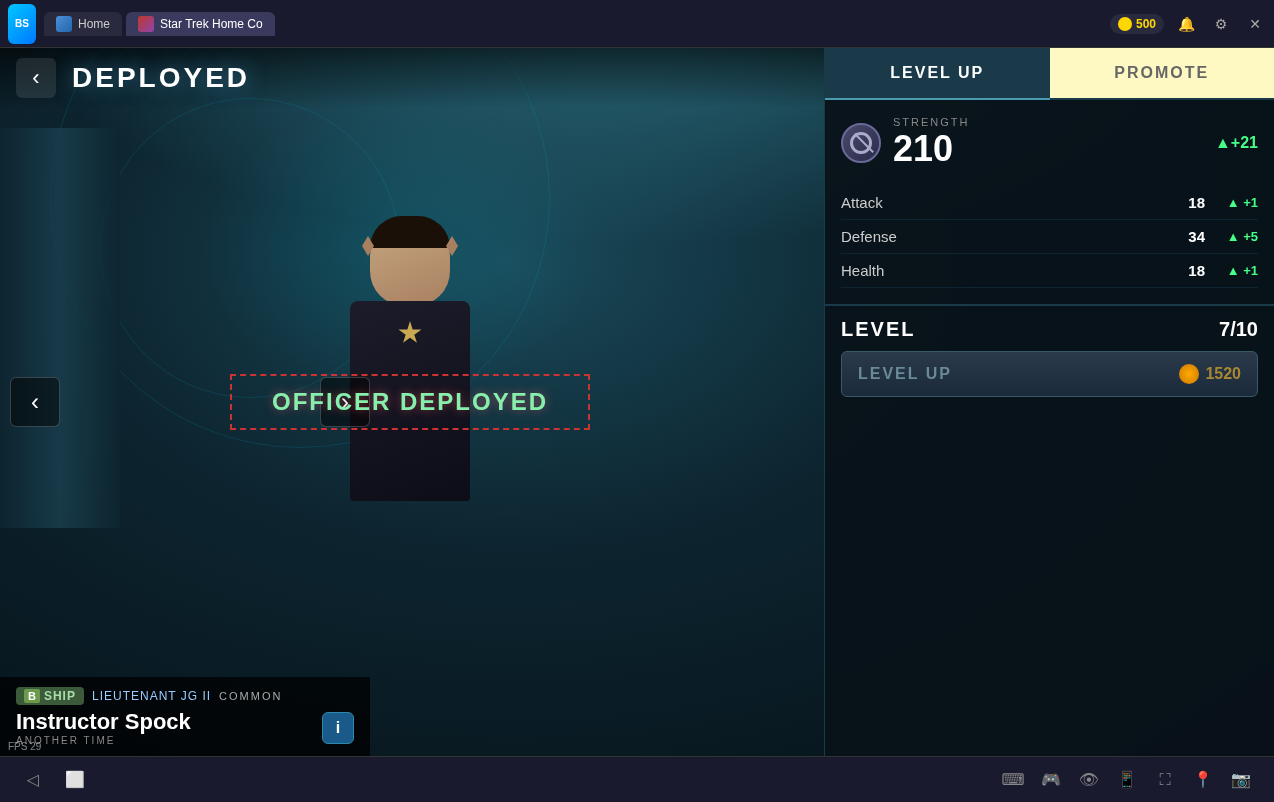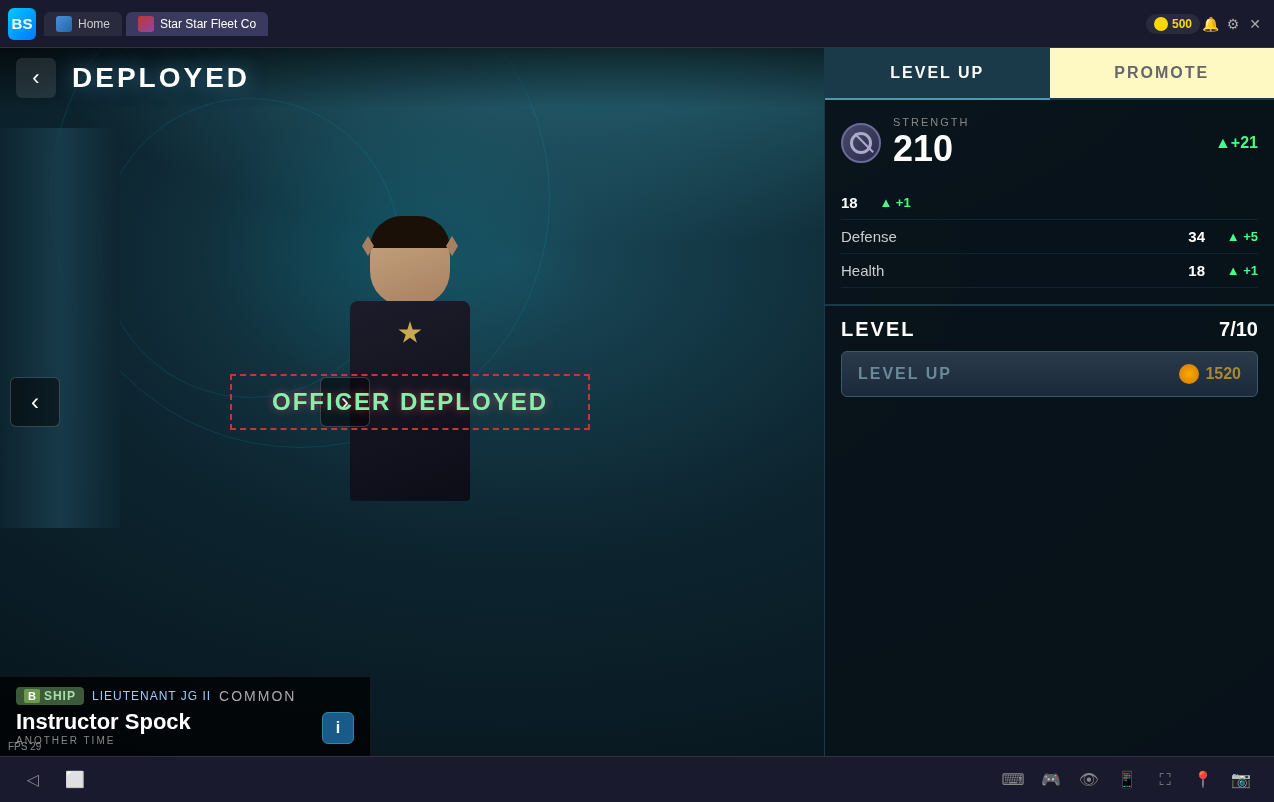--- a/index.html
+++ b/index.html
@@ -26,11 +26,11 @@
       border-bottom: 1px solid #333;
     }
     .bs-logo {
-      width: 28px; height: 32px;
+      width: 28px; height: 40px;
       background: linear-gradient(135deg, #00c8ff, #0077ff);
       border-radius: 6px;
       display: flex; align-items: center; justify-content: center;
-      color: white; font-size: 15px; font-weight: bold;
+      color: white; font-size: 10px; font-weight: bold;
     }
     .bs-tabs {
       display: flex; align-items: center; gap: 4px; flex: 1;

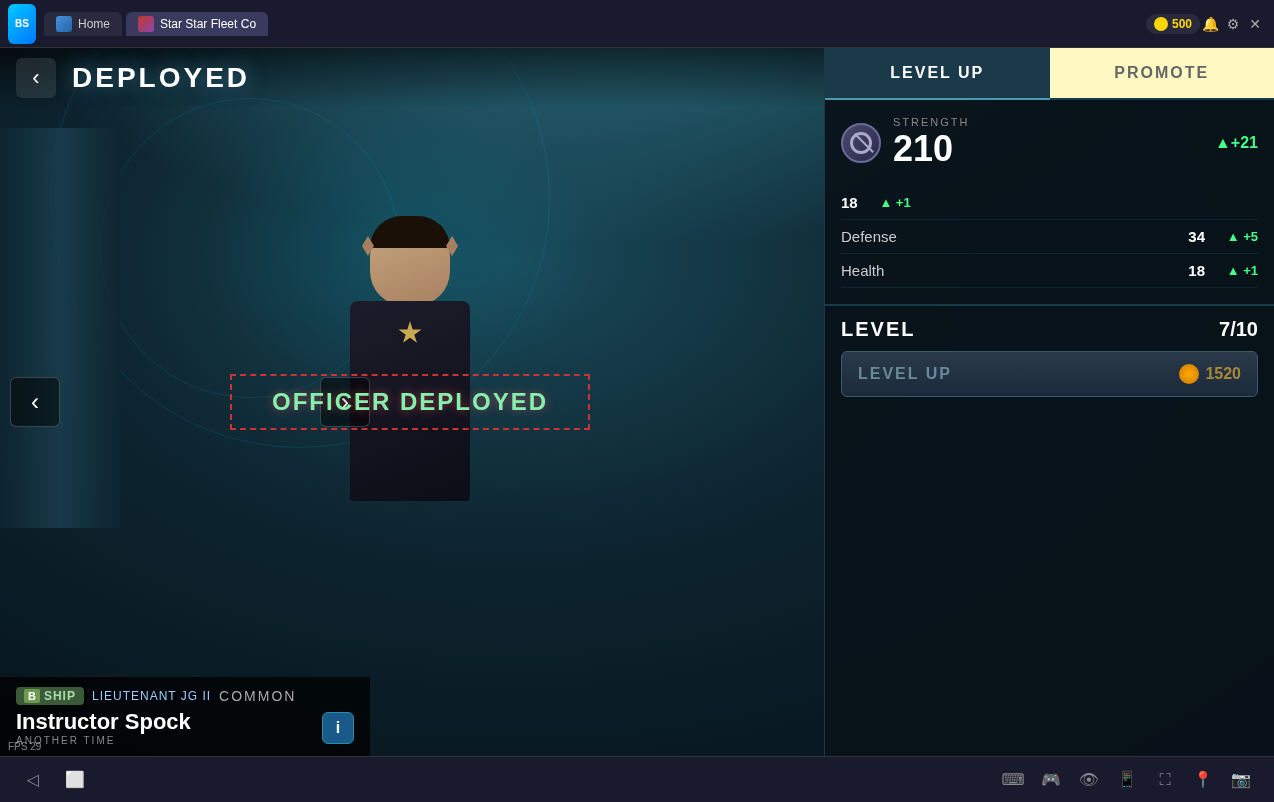--- a/index.html
+++ b/index.html
@@ -604,7 +604,7 @@
     </div>
     <div class="bs-tab active">
       <div class="bs-tab-icon game"></div>
-      <span>Star Star Fleet Co</span>
+      <span>Star Trek Home Co</span>
     </div>
   </div>
   <div class="bs-right-icons">

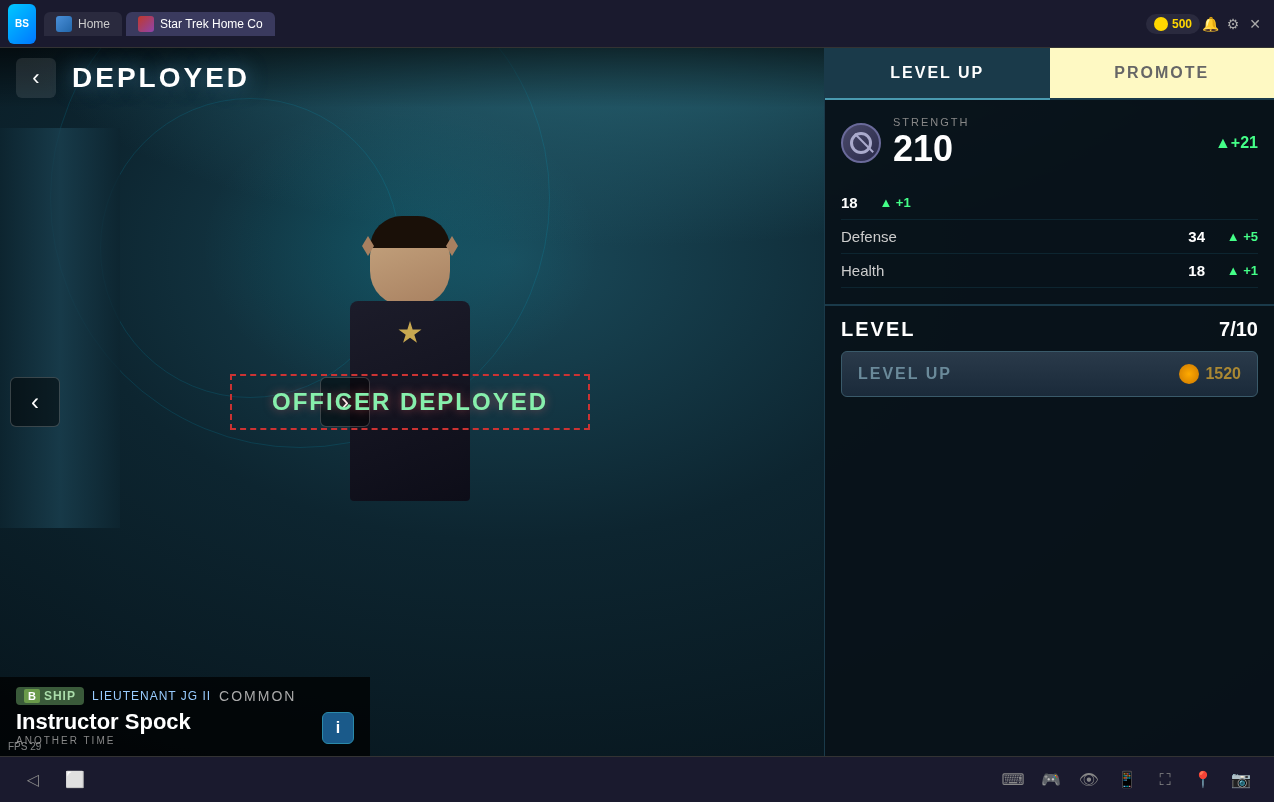--- a/index.html
+++ b/index.html
@@ -56,7 +56,7 @@
     .bs-tab-icon.home { background: linear-gradient(135deg, #4a90d9, #2266aa); }
     .bs-tab-icon.game { background: linear-gradient(135deg, #c0392b, #8e44ad); }
     .bs-right-icons {
-      display: flex; align-items: center; 
+      display: flex; align-items: center; gap: 12px;
     }
     .bs-currency {
       display: flex; align-items: center; gap: 4px;

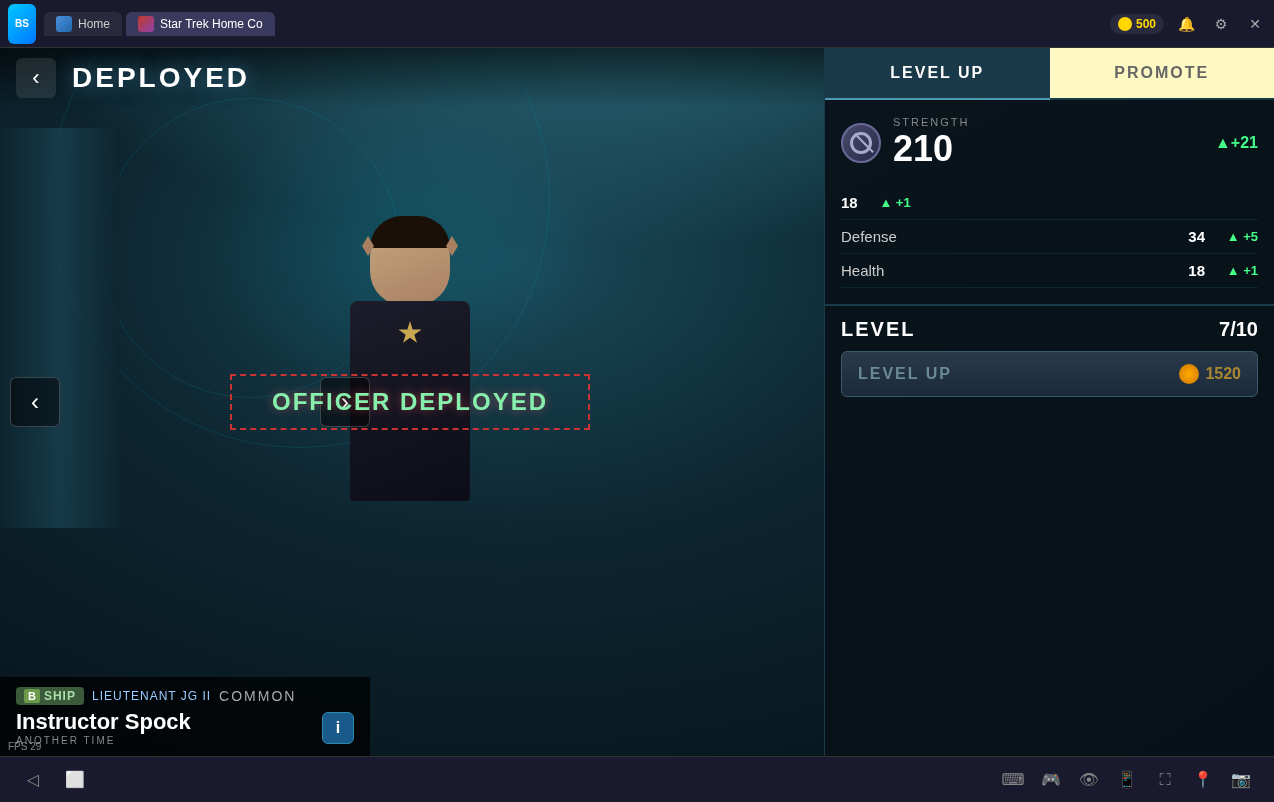--- a/index.html
+++ b/index.html
@@ -713,6 +713,7 @@
       </div>
 
       <div class="stat-row">
+        <span class="stat-name">Attack</span>
         <span class="stat-value">18</span>
         <span class="stat-delta">▲ +1</span>
       </div>

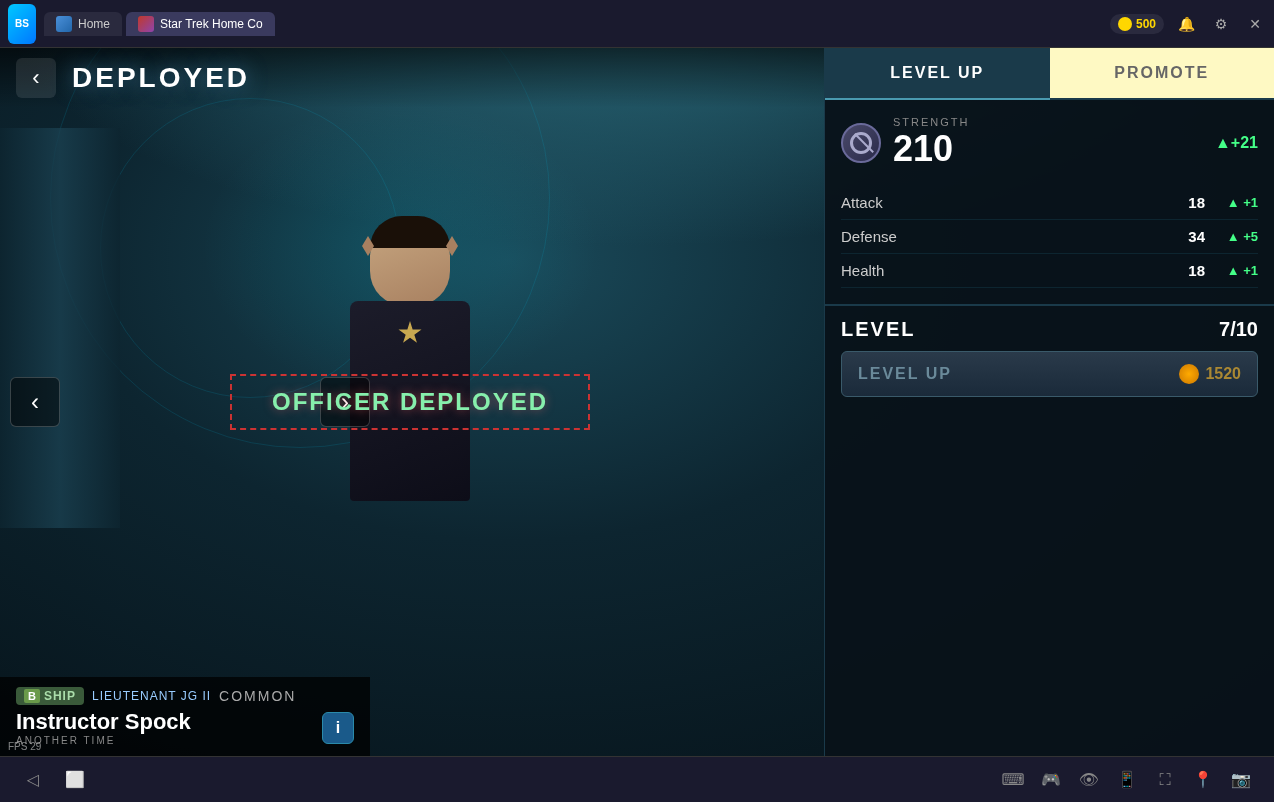--- a/index.html
+++ b/index.html
@@ -334,7 +334,7 @@
     }
     .officer-rarity {
       color: #aaa;
-      font-size: 14px;
+      font-size: 11px;
       letter-spacing: 2px;
     }
     .officer-name-row {

